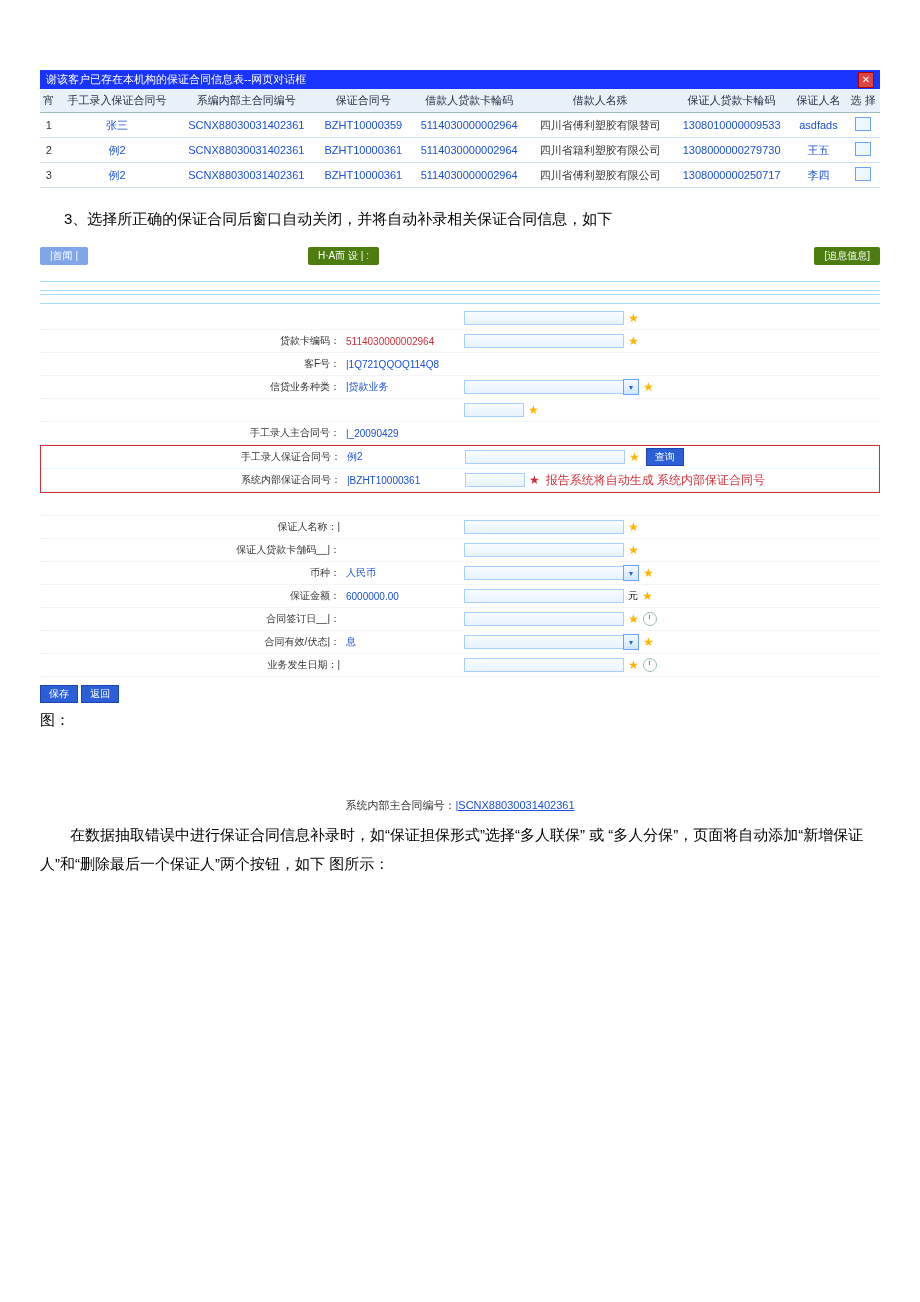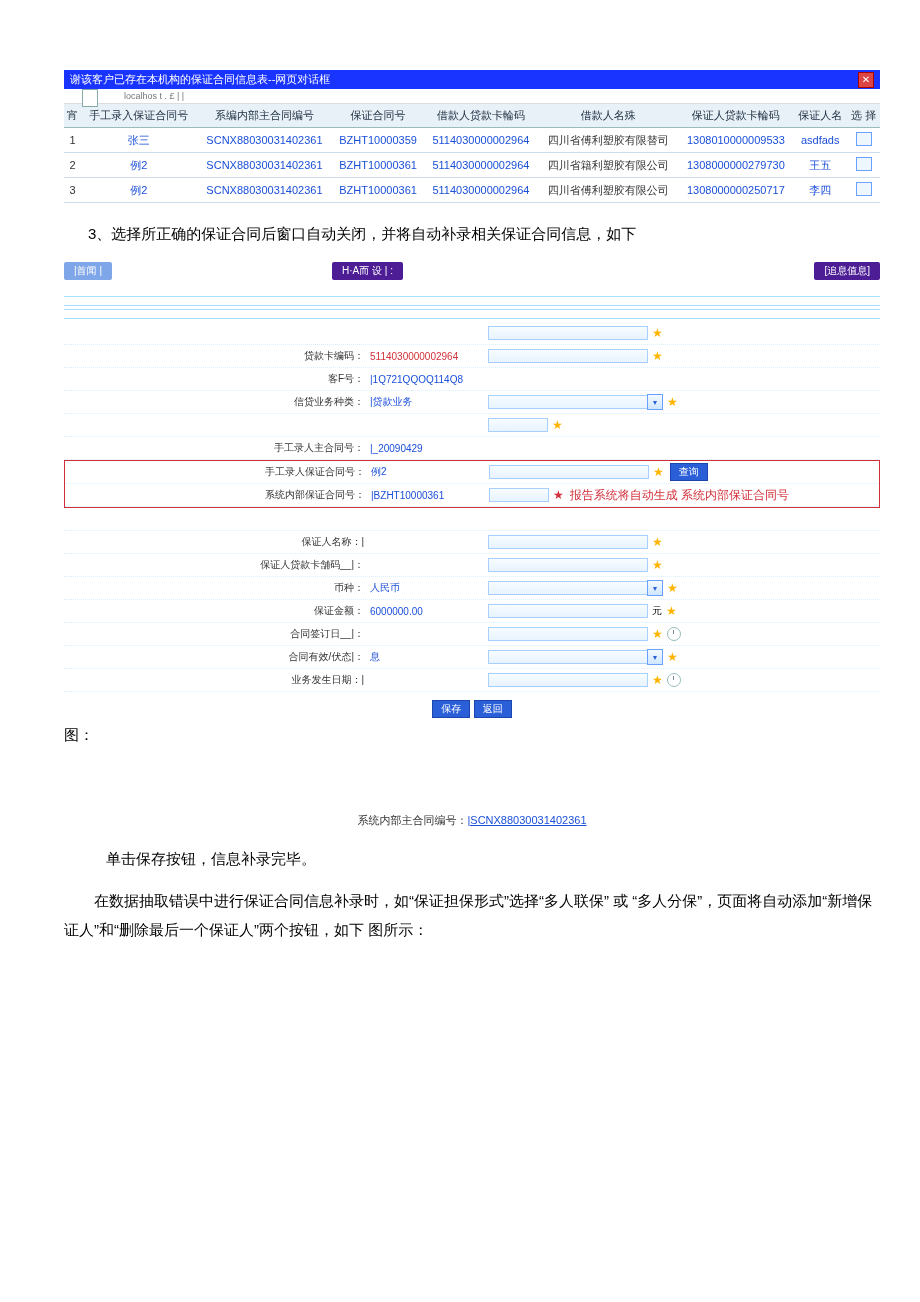--- a/index.html
+++ b/index.html
@@ -10,7 +10,7 @@
     background: #fff;
     width: 920px;
   }
-  .page-pad { padding: 70px 40px 0 64px; }
+  .page-pad { padding: 70px 40px 0 40px; }
 
   
   .dialog-titlebar {

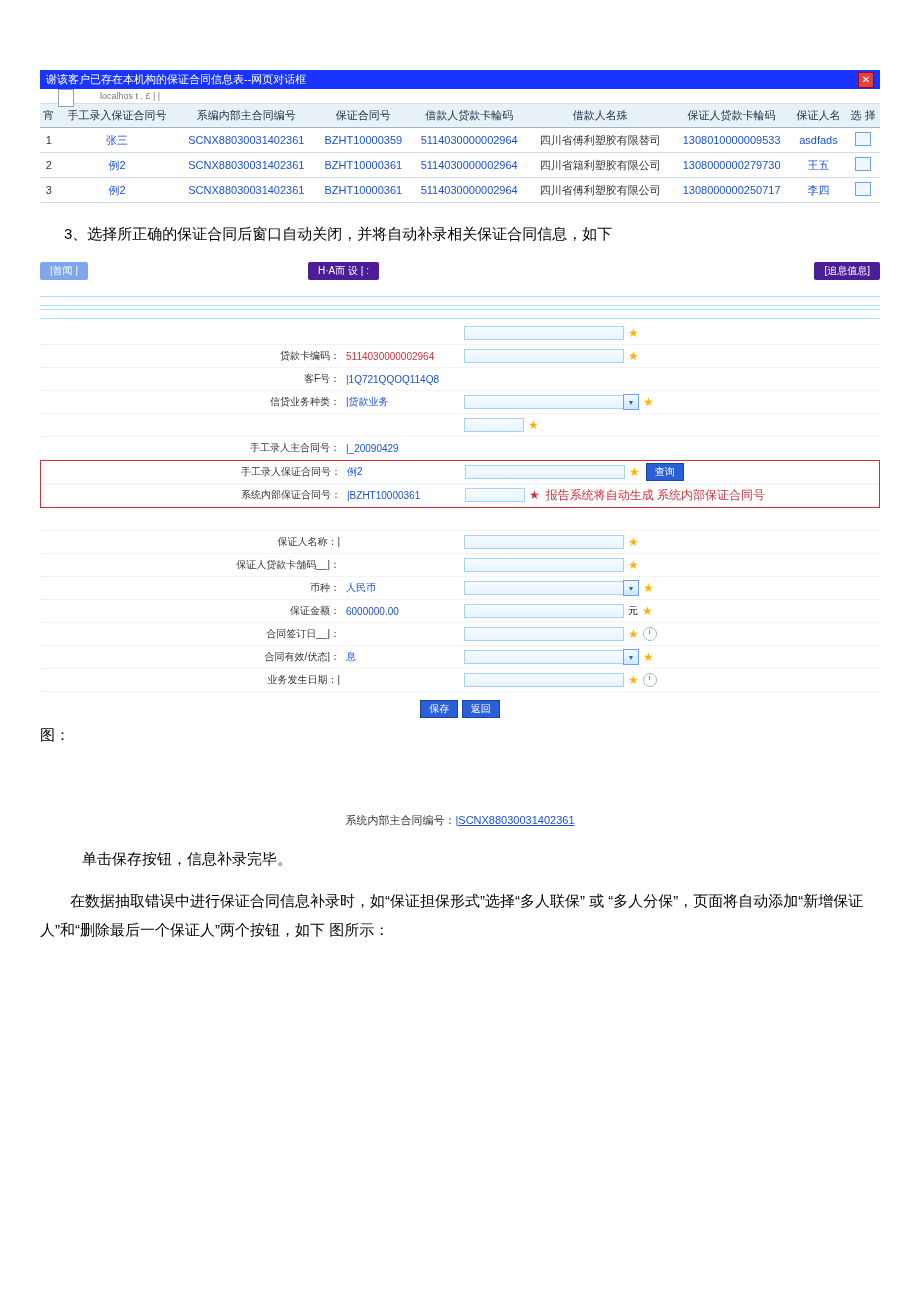--- a/index.html
+++ b/index.html
@@ -207,10 +207,6 @@
   <div class="dialog-titlebar">
     <span>谢该客户已存在本机构的保证合同信息表--网页对话框</span>
     <span class="close">✕</span>
-  </div>
-  <div class="dialog-url">
-    <span class="sheet-icon"></span>
-    <span>localhos t . £ | |</span>
   </div>
 
   

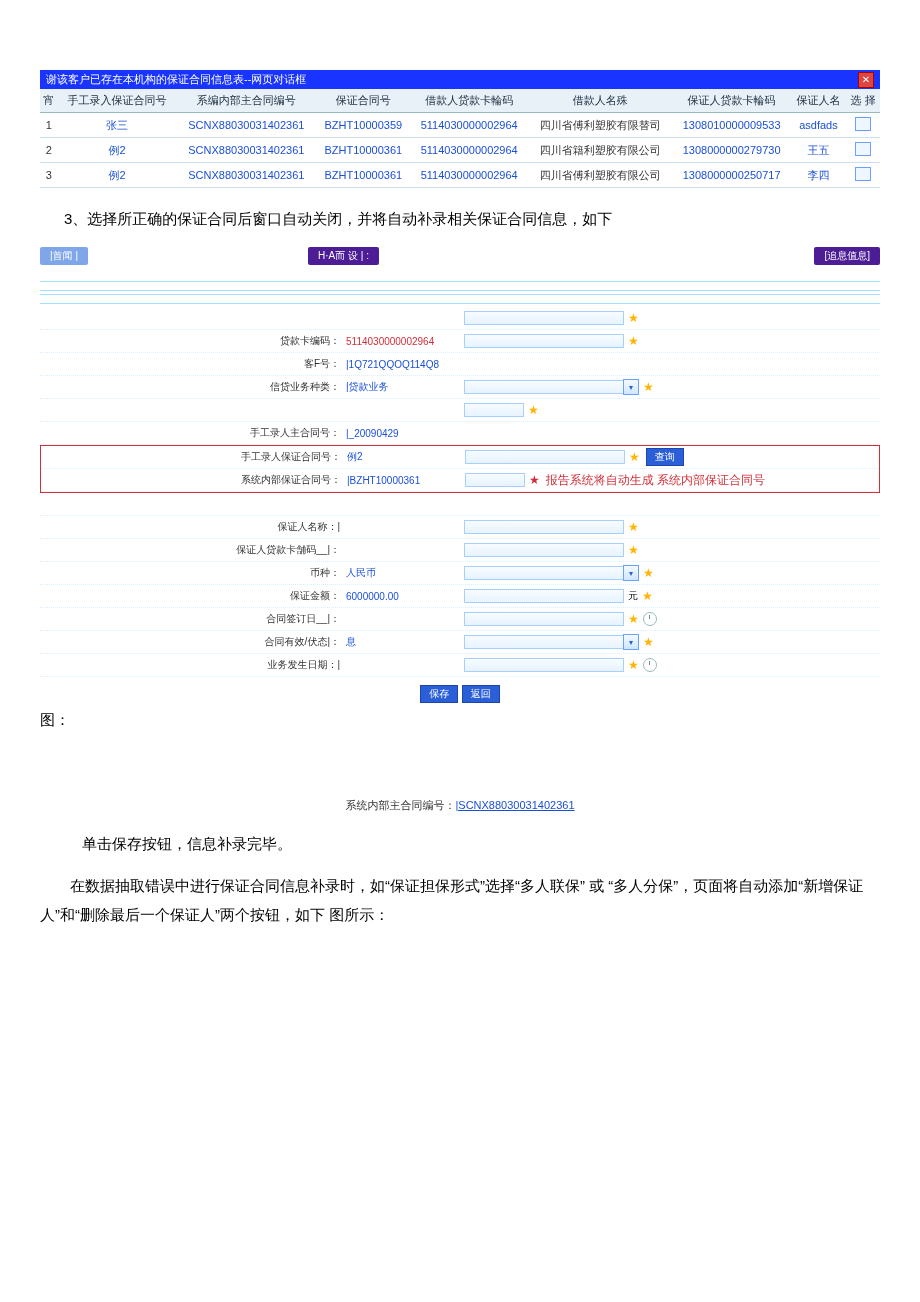--- a/index.html
+++ b/index.html
@@ -105,7 +105,7 @@
     font-size: 10px;
     padding: 2px 10px;
     color: #fff;
-    background: #4c1d95;
+    background: #4d7c0f;
     border-radius: 2px;
   }
   .pill.ghost { background: #7fa6e8; }

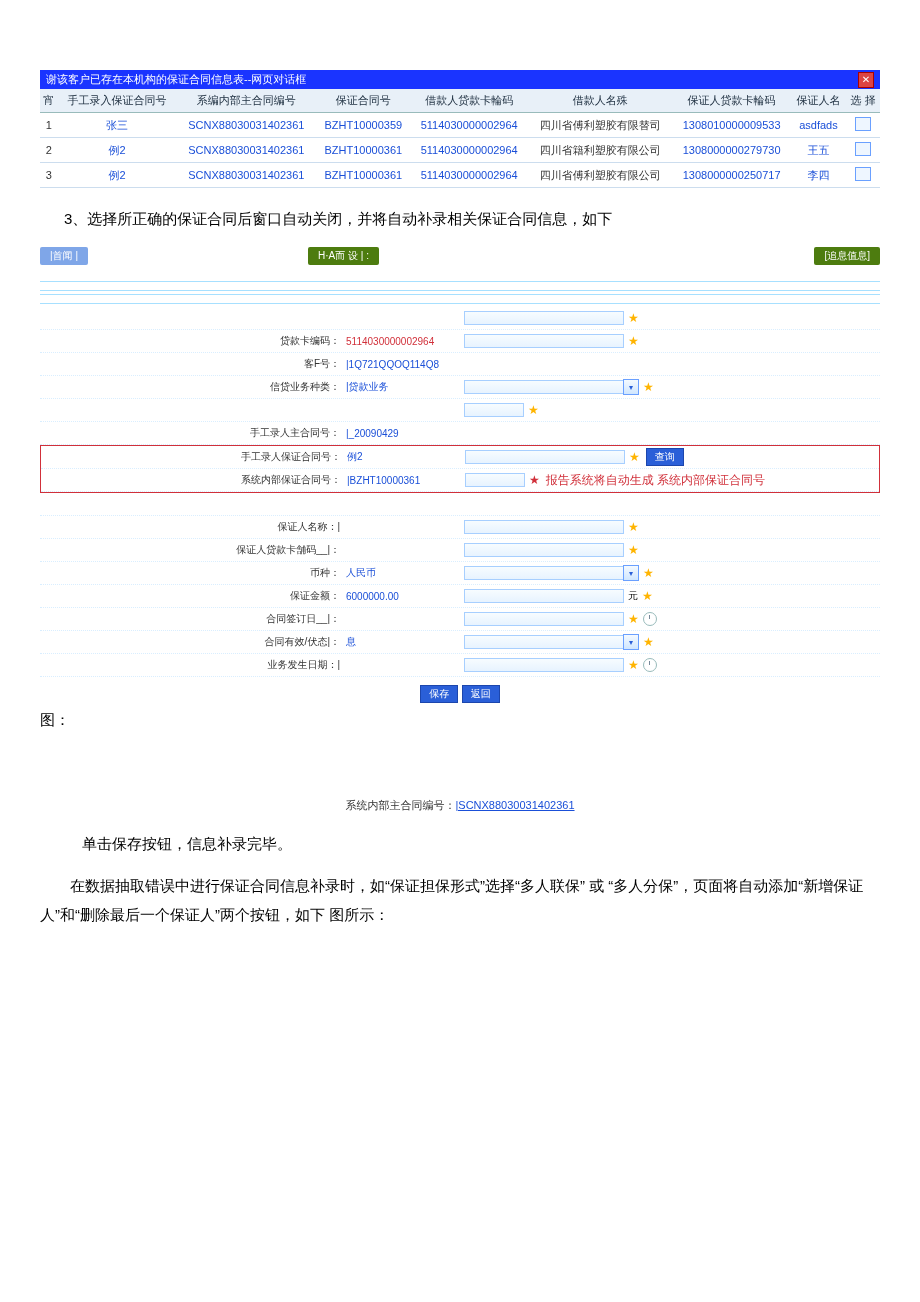--- a/index.html
+++ b/index.html
@@ -186,7 +186,6 @@
     border: 1px solid #d1303a;
   }
   .btn-row {
-    text-align: center;
     margin-top: 8px;
   }
 

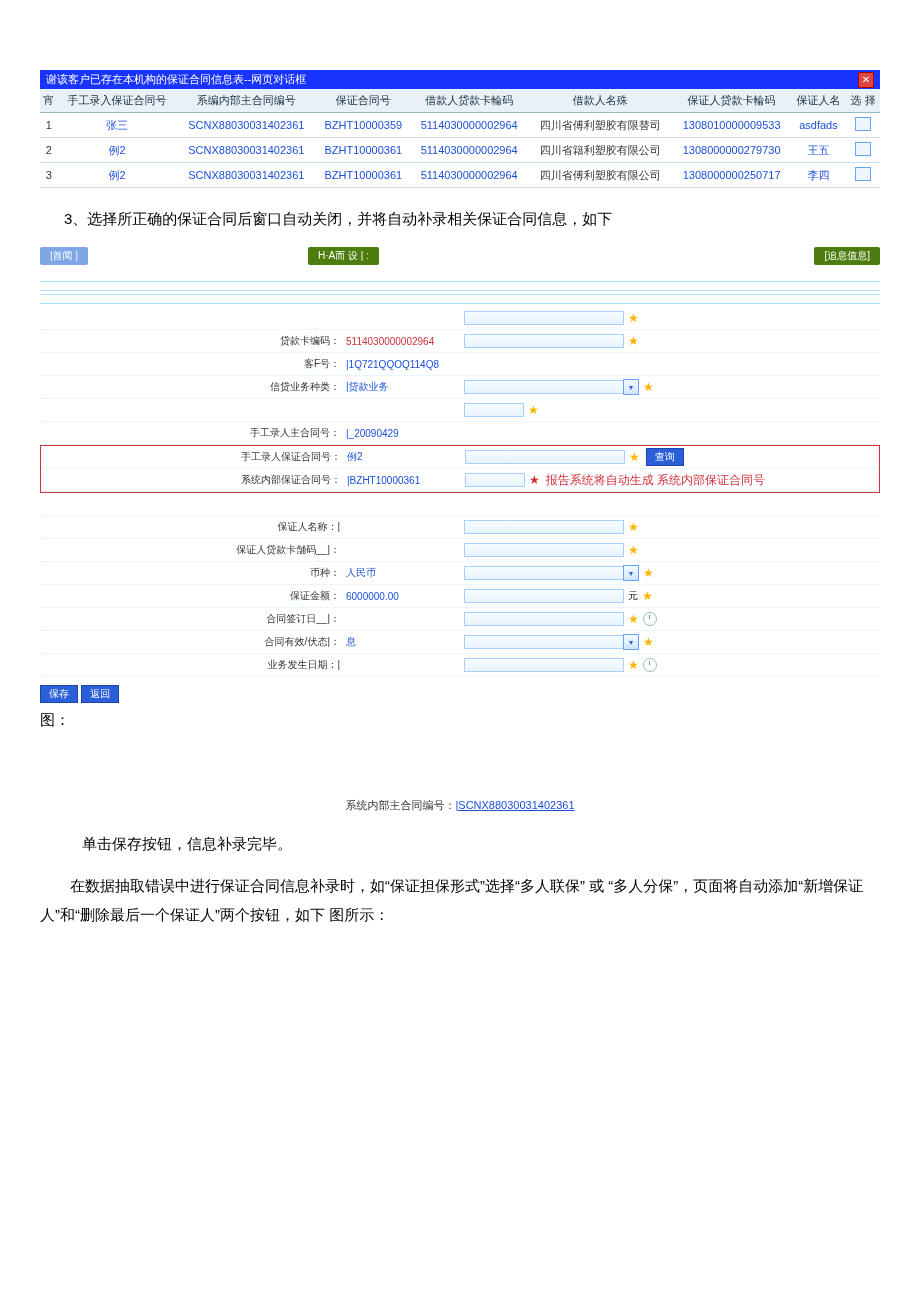--- a/index.html
+++ b/index.html
@@ -403,7 +403,6 @@
     <span>系统内部主合同编号：</span><a>|SCNX88030031402361</a>
   </div>
 
-  <p class="body-text" style="margin-left:42px">单击保存按钮，信息补录完毕。</p>
 
 
   <p class="para">在数据抽取错误中进行保证合同信息补录时，如“保证担保形式”选择“多人联保” 或 “多人分保”，页面将自动添加“新增保证人”和“删除最后一个保证人”两个按钮，如下 图所示：</p>

